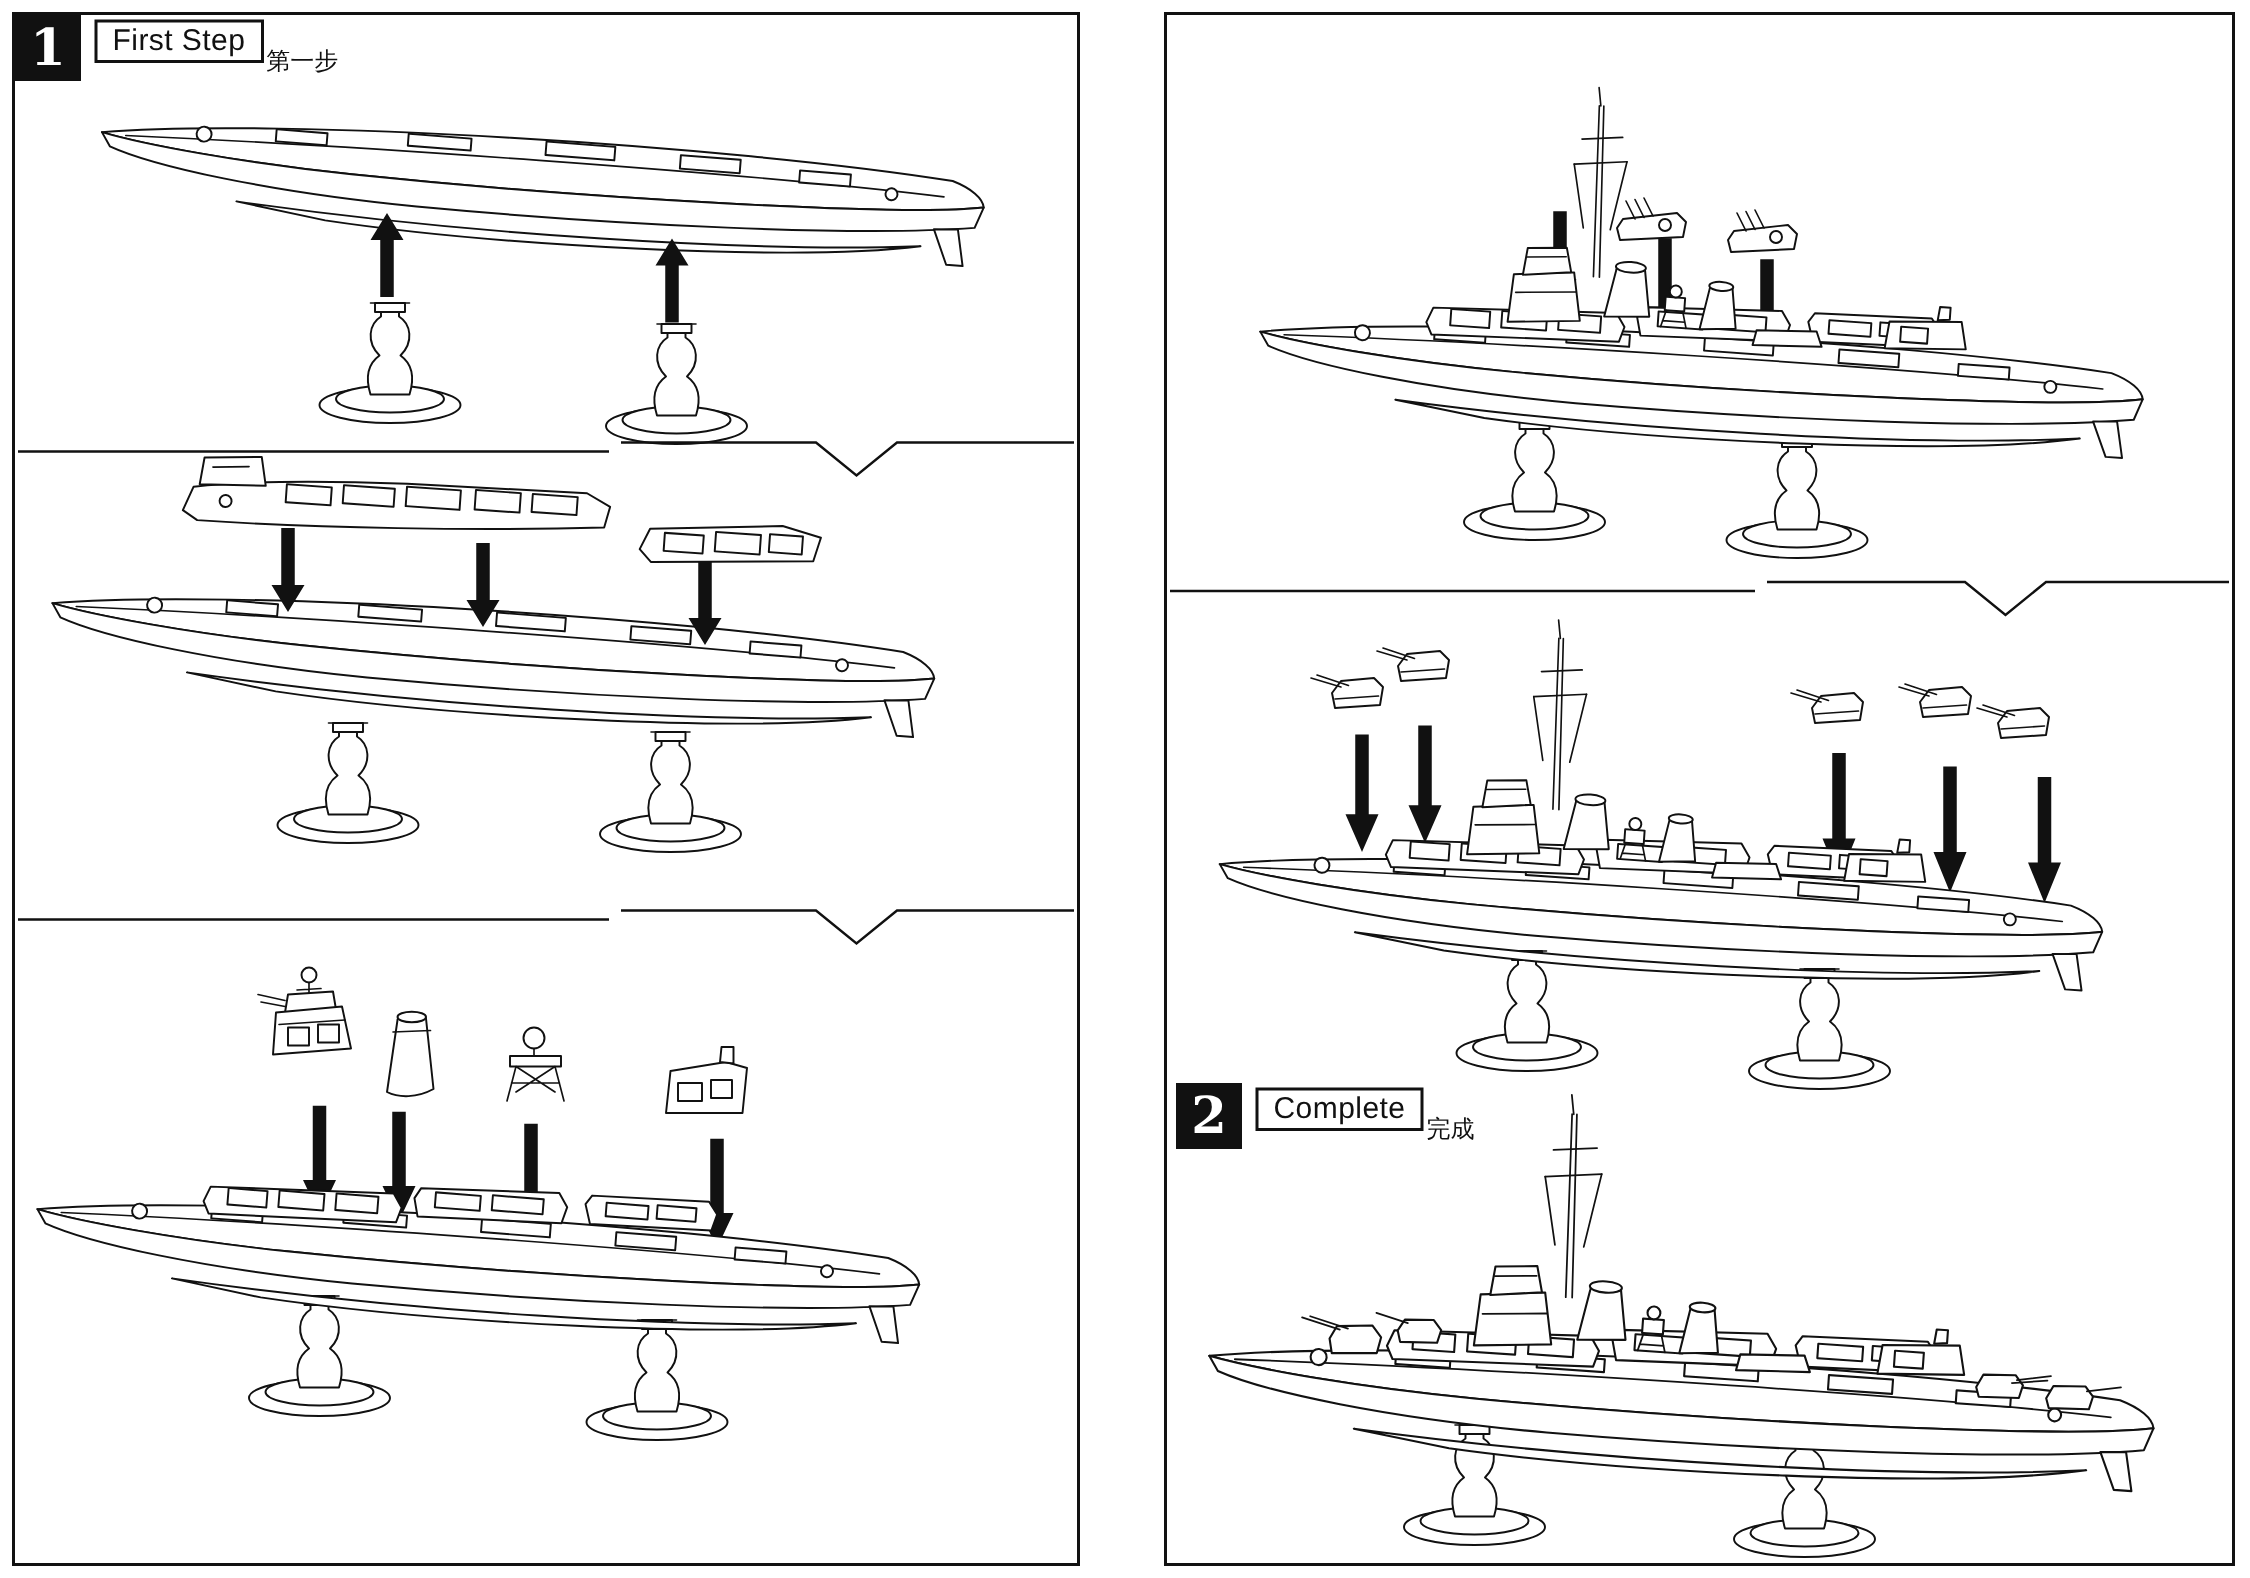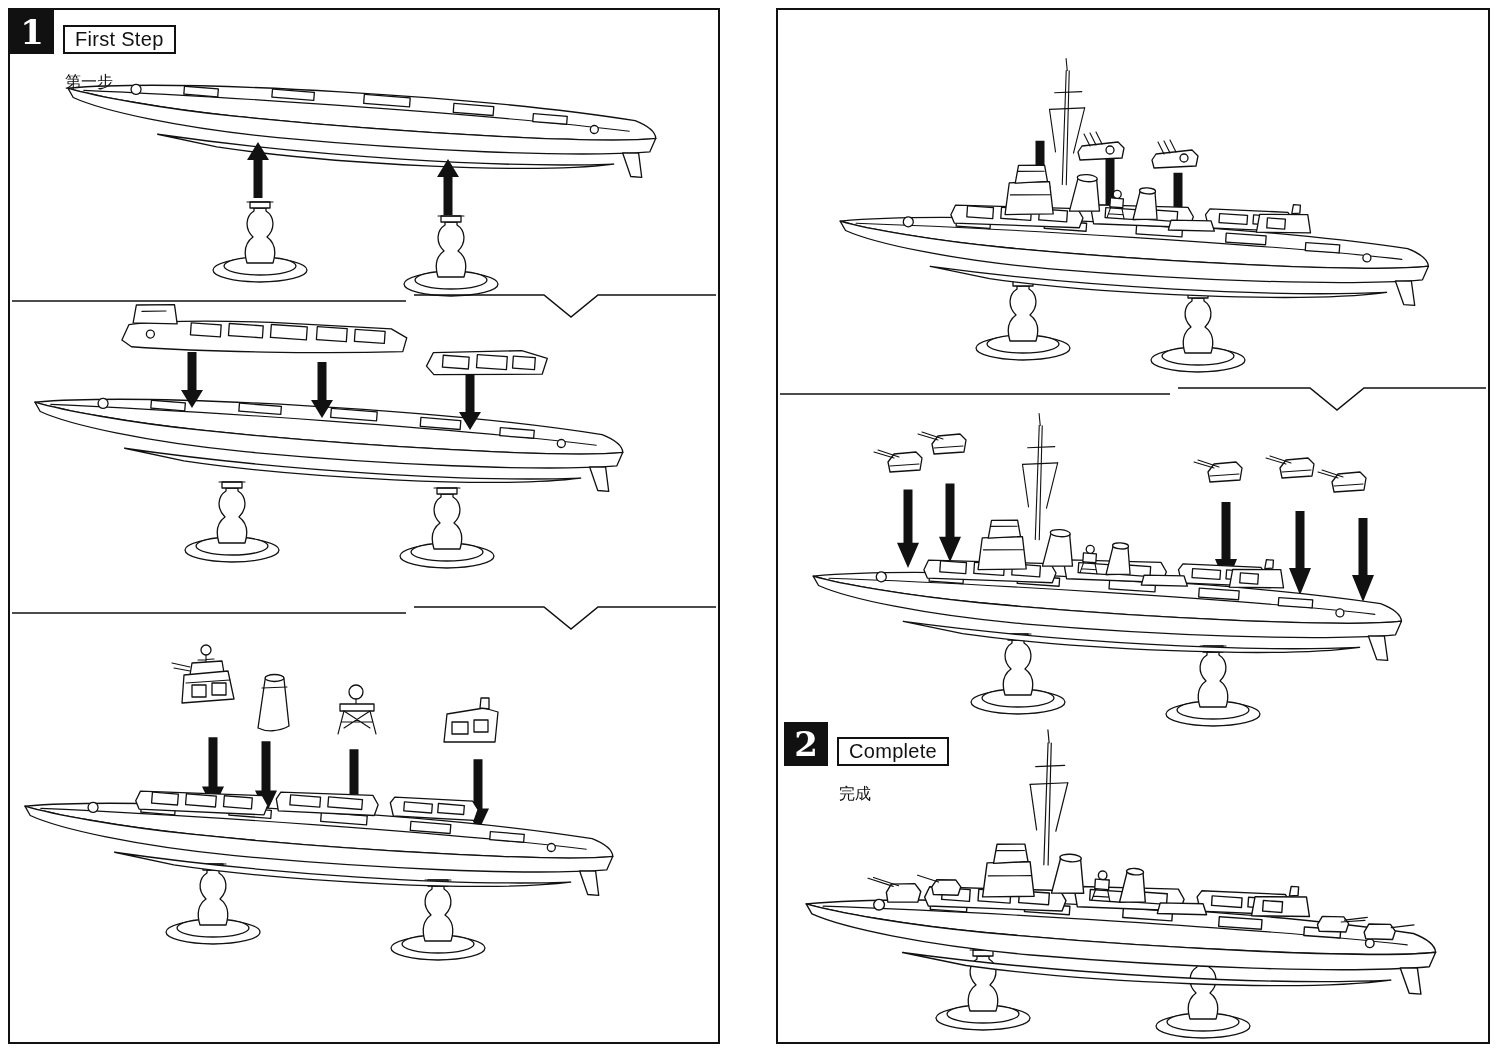--- a/index.html
+++ b/index.html
@@ -12,7 +12,7 @@
   .step-header { position:absolute; display:flex; align-items:flex-start; gap:9px; z-index:5; }
   .step-num { width:44px; height:44px; background:#111; color:#fff; font-size:34px; font-weight:bold;
               display:flex; align-items:center; justify-content:center; font-family:"DejaVu Serif",serif; }
-  .step-texts { display:flex; flex-direction:column; align-items:flex-start; padding-top:15px; }
+  .step-texts { display:flex; flex-direction:row; align-items:flex-start; padding-top:3px; }
   .step-en { border:2px solid #111; background:#fff; padding:1px 10px; font-size:20px; letter-spacing:.3px; white-space:nowrap; }
   .step-zh { font-size:16px; margin-top:18px; padding-left:2px; }
   

